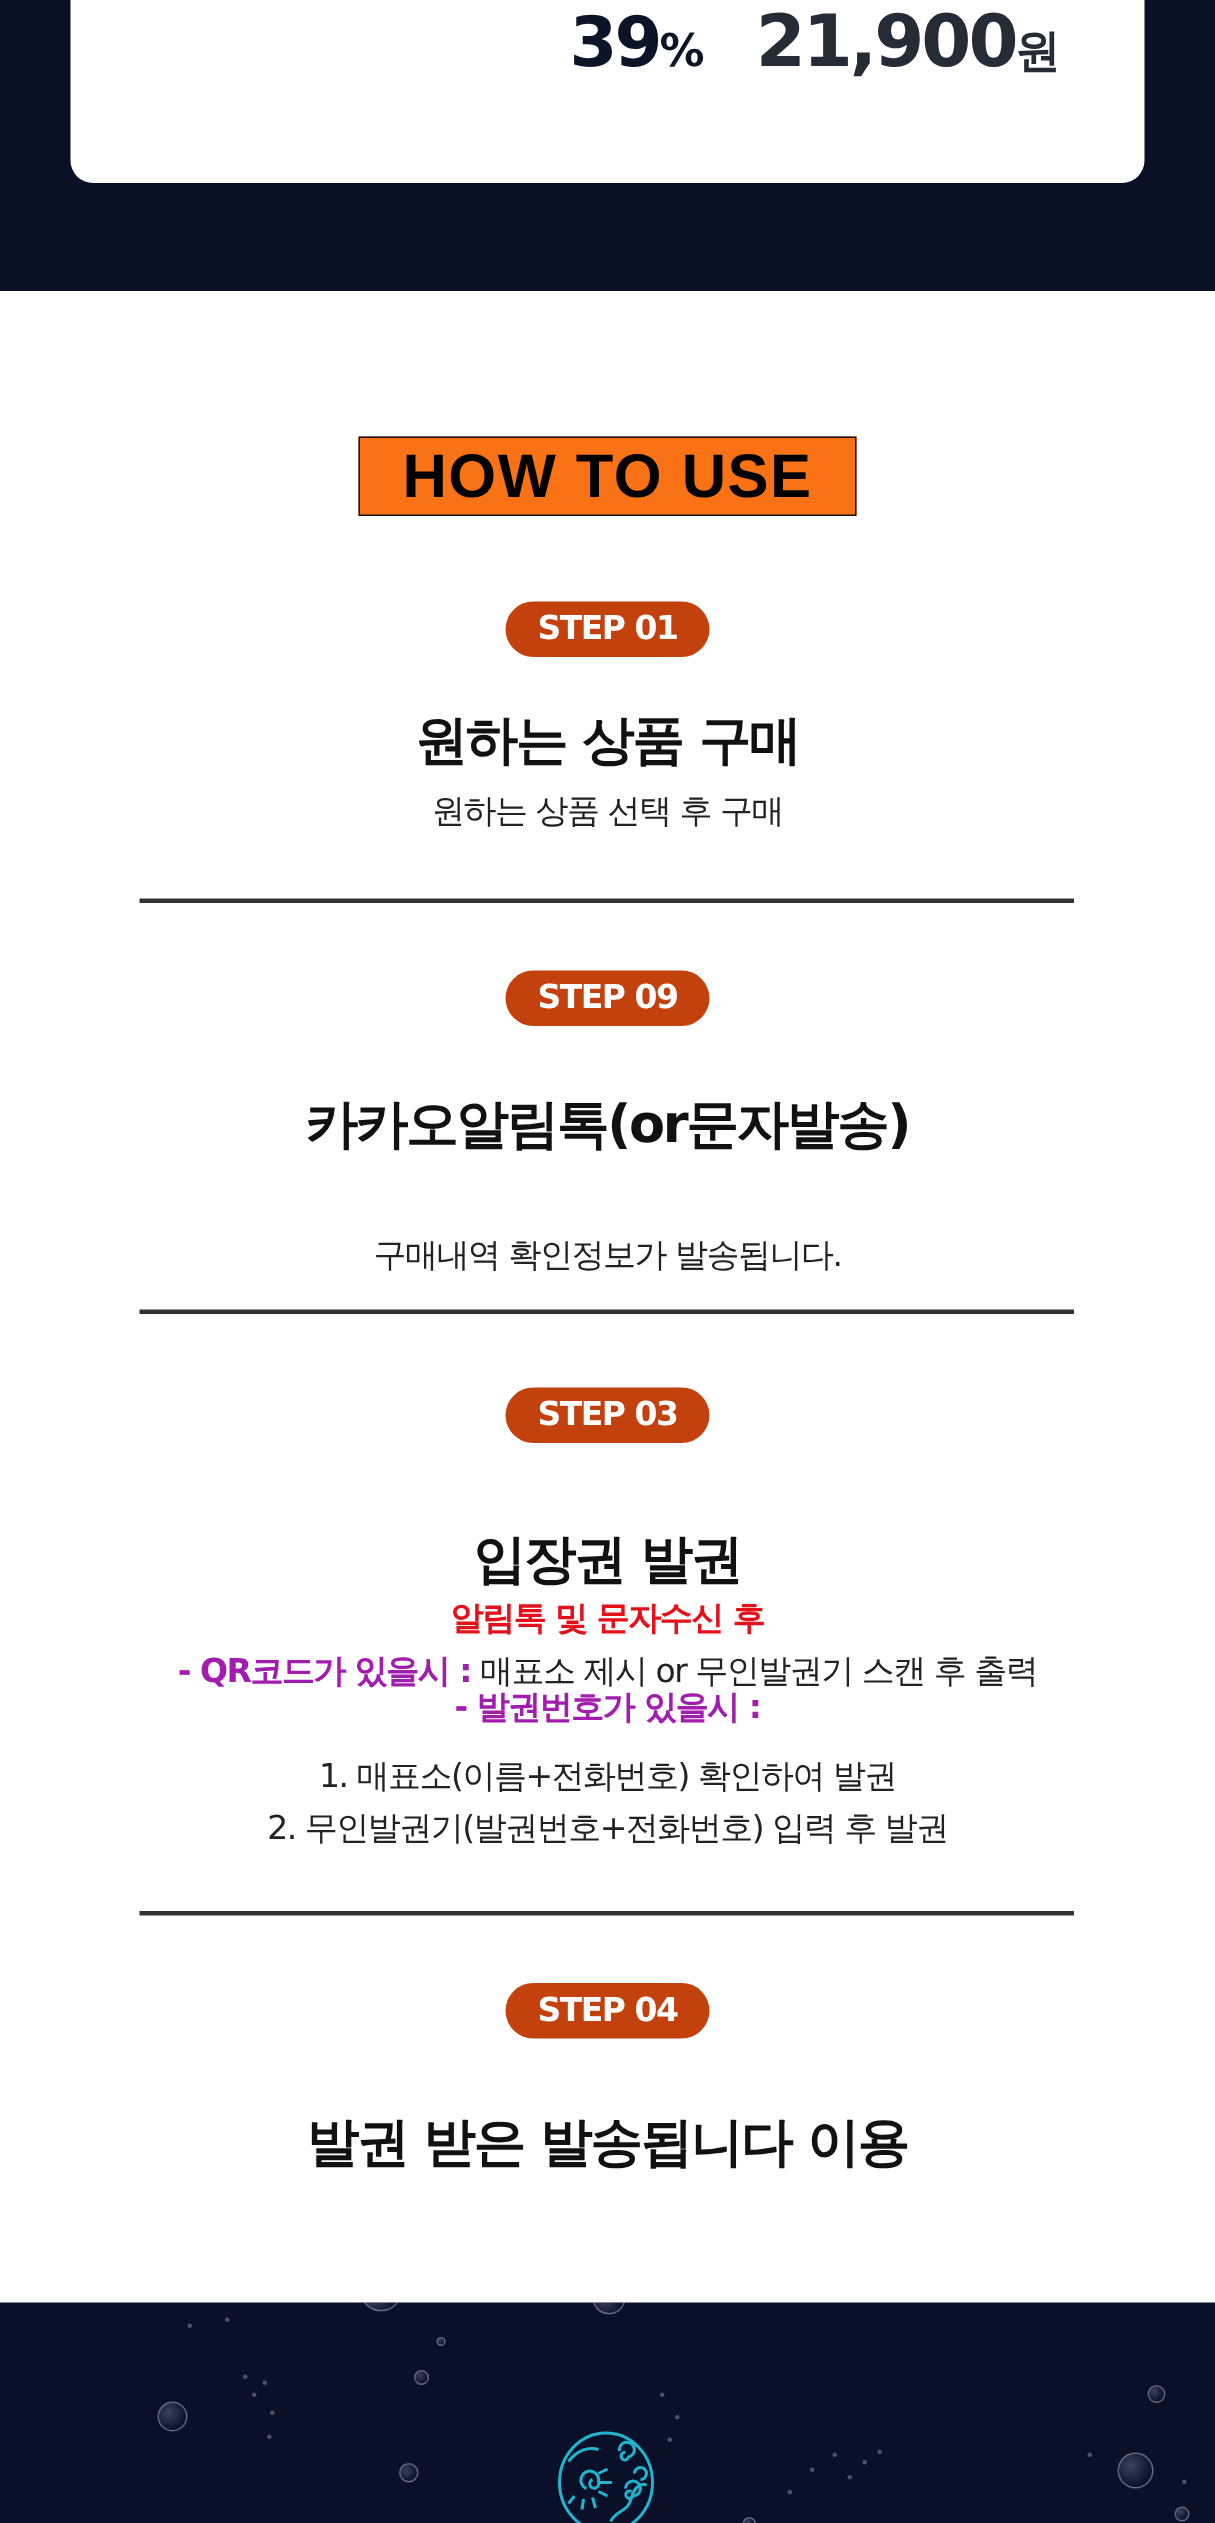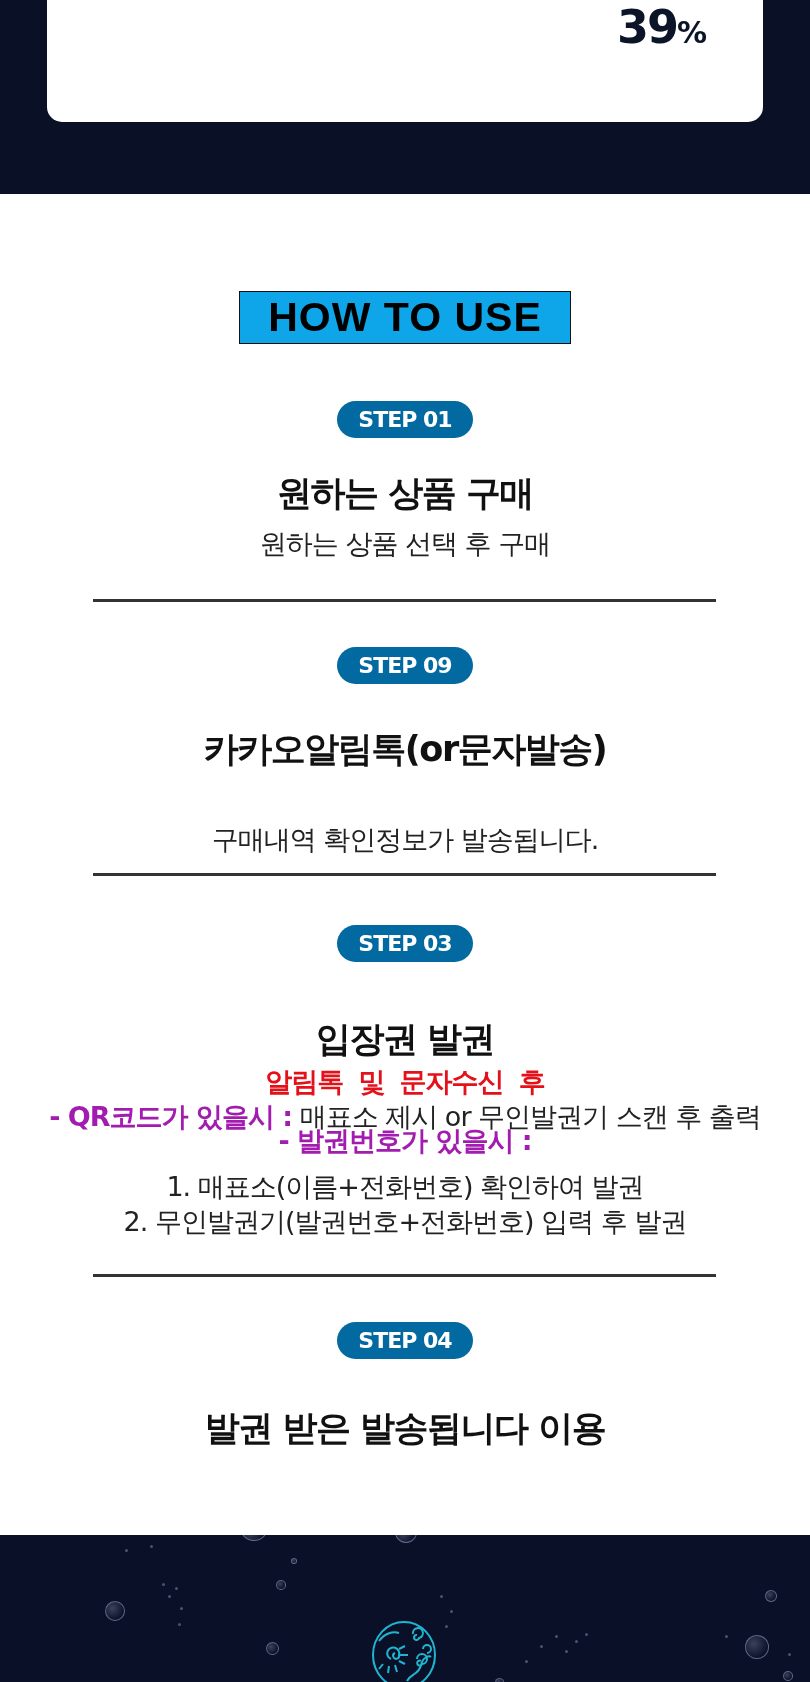--- a/index.html
+++ b/index.html
@@ -85,6 +85,7 @@
   <div class="price-card">
     <div class="price-row">
       <span class="discount"><span>39</span><span class="unit">%</span></span>
+      <span class="price"><span>21,900</span><span class="unit">원</span></span>
     </div>
   </div>
 </div>

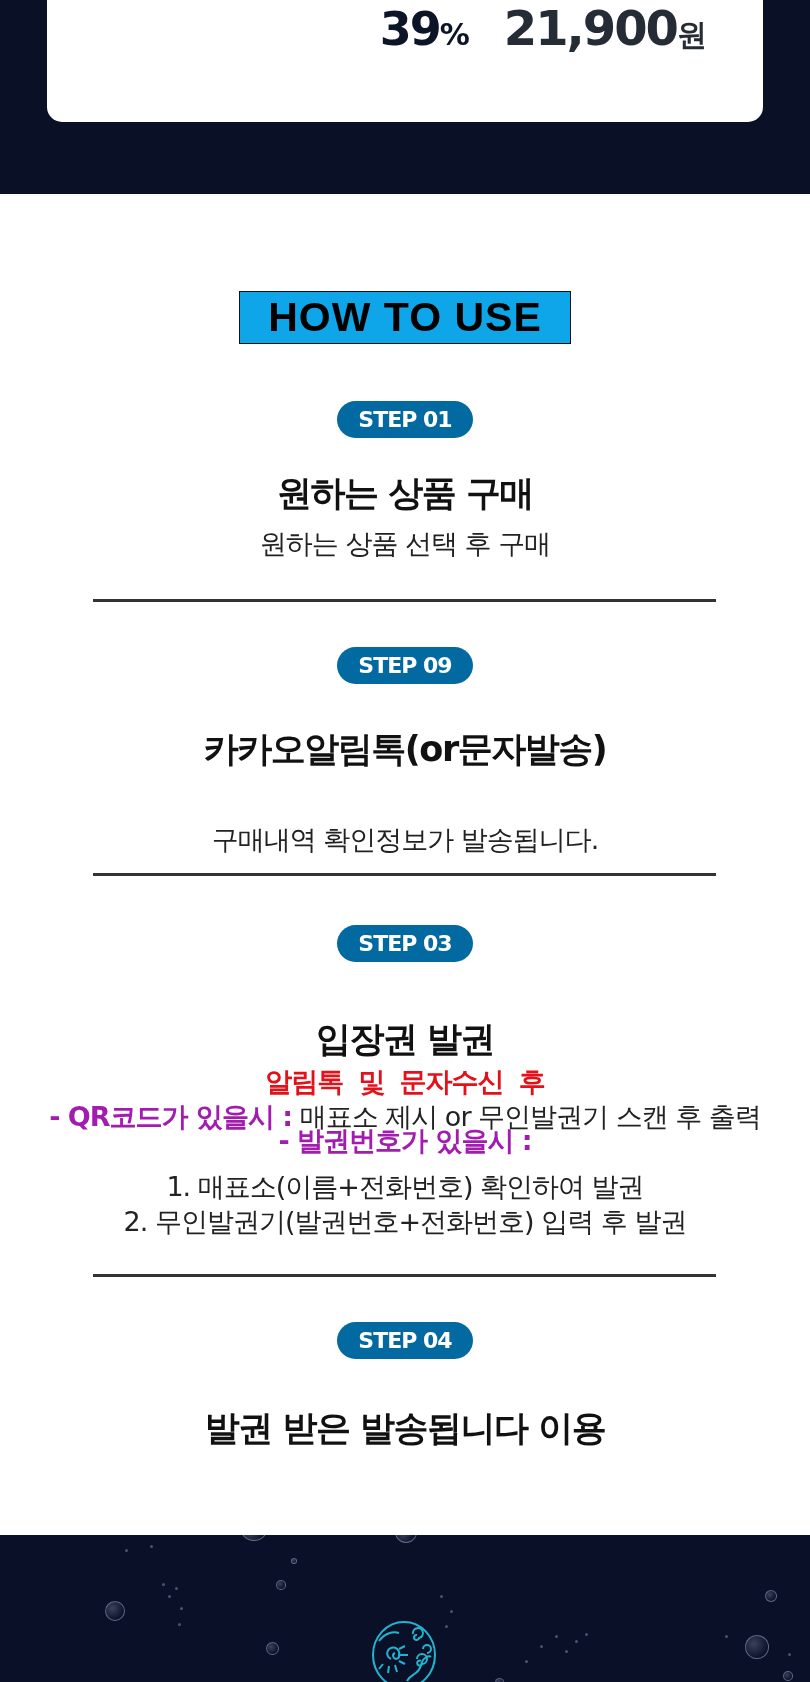--- a/index.html
+++ b/index.html
@@ -29,7 +29,7 @@
     
     .how-title {
       position: absolute; left: 239px; top: 291px; width: 332px; height: 53px;
-      border: 1.5px solid #111; background: #0ea5e9;
+      border: 1.5px solid #111; background: #f97316;
       display: flex; align-items: center; justify-content: center;
       font-family: "Liberation Sans", sans-serif; font-weight: bold;
       font-size: 41px; color: #000; letter-spacing: 1px;

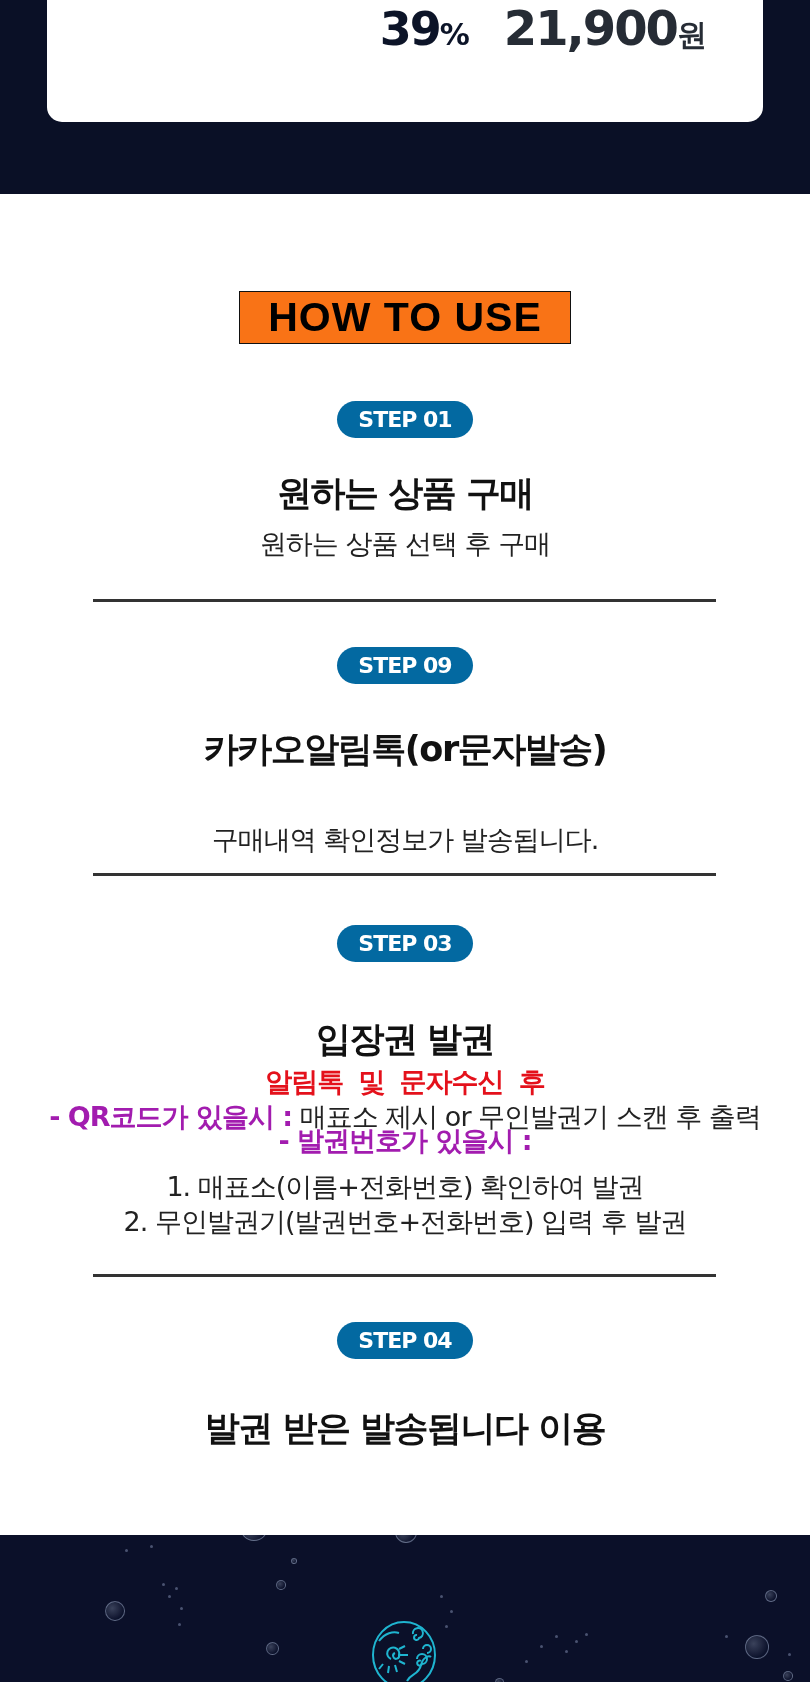--- a/index.html
+++ b/index.html
@@ -37,7 +37,7 @@
 
     .step-pill {
       position: absolute; left: 337px; width: 136px; height: 37px;
-      background: #0369a1; border-radius: 19px;
+      background: #c2410c; border-radius: 19px;
       display: flex; align-items: center; justify-content: center;
       color: #ffffff; font-family: "DejaVu Sans", sans-serif; font-weight: bold;
       font-size: 22px; letter-spacing: -1px;

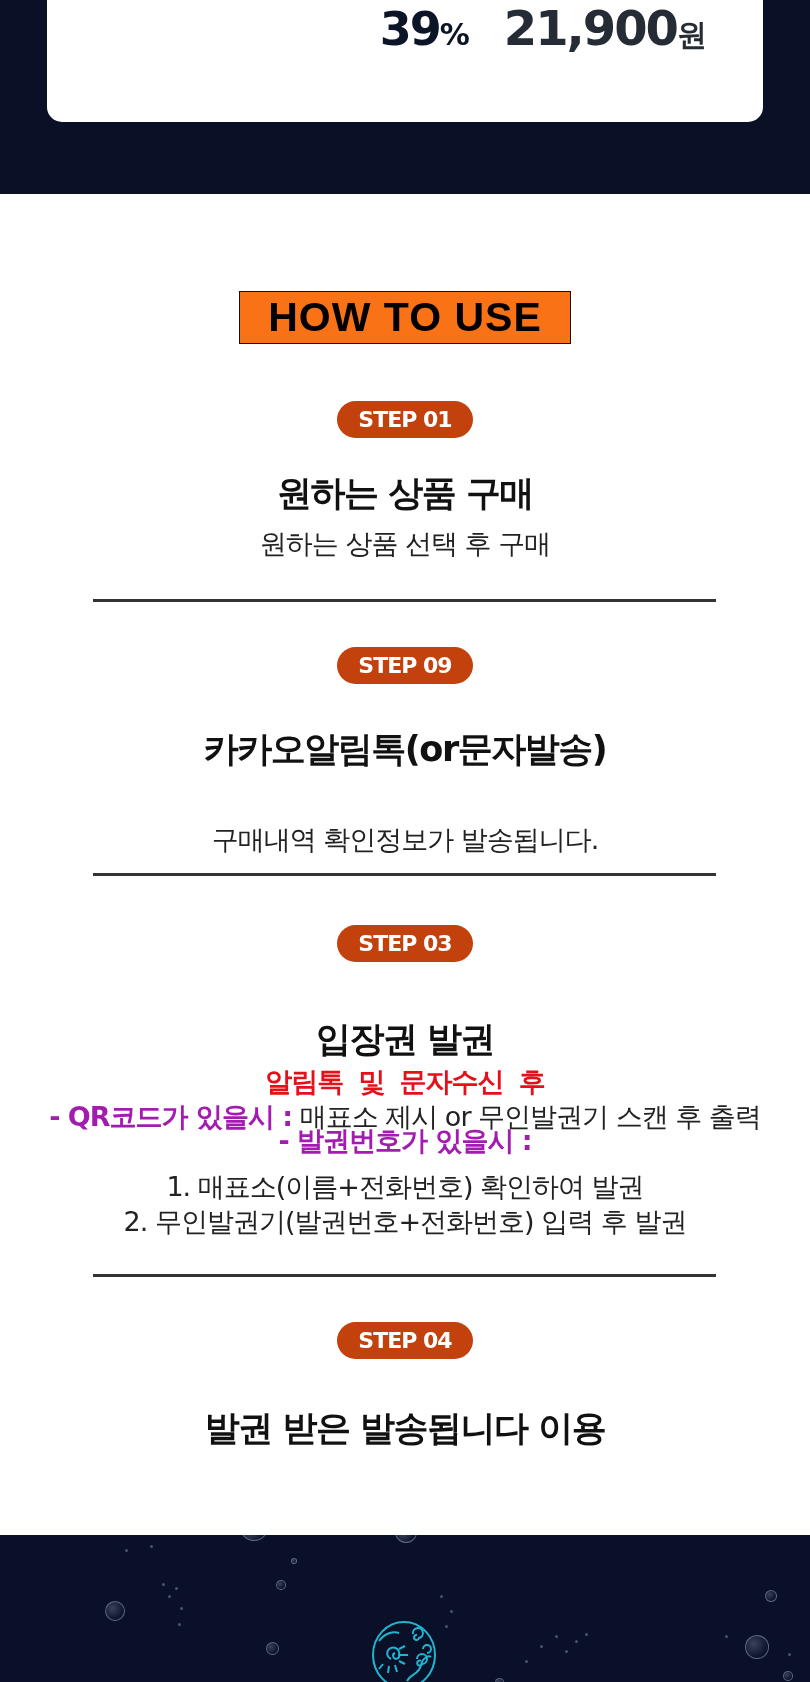--- a/index.html
+++ b/index.html
@@ -50,7 +50,7 @@
     }
     .step-sub {
       position: absolute; left: 0; width: 810px; text-align: center;
-      font-family: "DejaVu Sans", sans-serif; font-size: 27px; color: #222;
+      font-family: "DejaVu Sans", sans-serif; font-size: 22px; color: #222;
       letter-spacing: -1px;
     }
     .step-sub.red { color: #e4111b; font-weight: bold; font-family: Liberation Mono, monospace; }

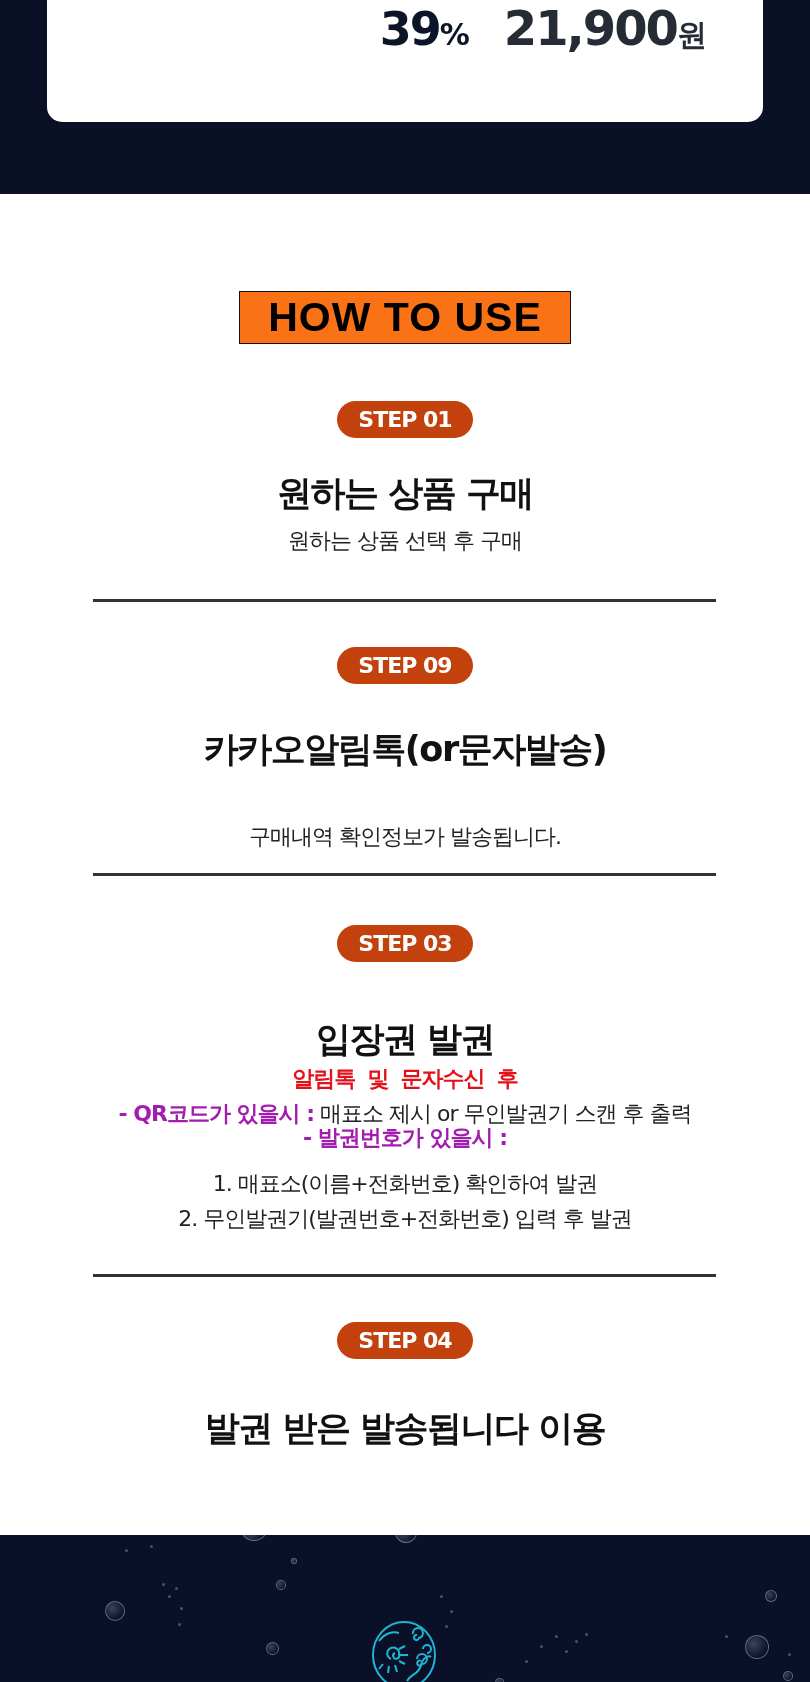--- a/index.html
+++ b/index.html
@@ -53,7 +53,7 @@
       font-family: "DejaVu Sans", sans-serif; font-size: 22px; color: #222;
       letter-spacing: -1px;
     }
-    .step-sub.red { color: #e4111b; font-weight: bold; font-family: Liberation Mono, monospace; }
+    .step-sub.red { color: #e4111b; font-weight: bold; }
     .step-sub .b { font-weight: bold; color: #a21caf; }
 
     .divider {

